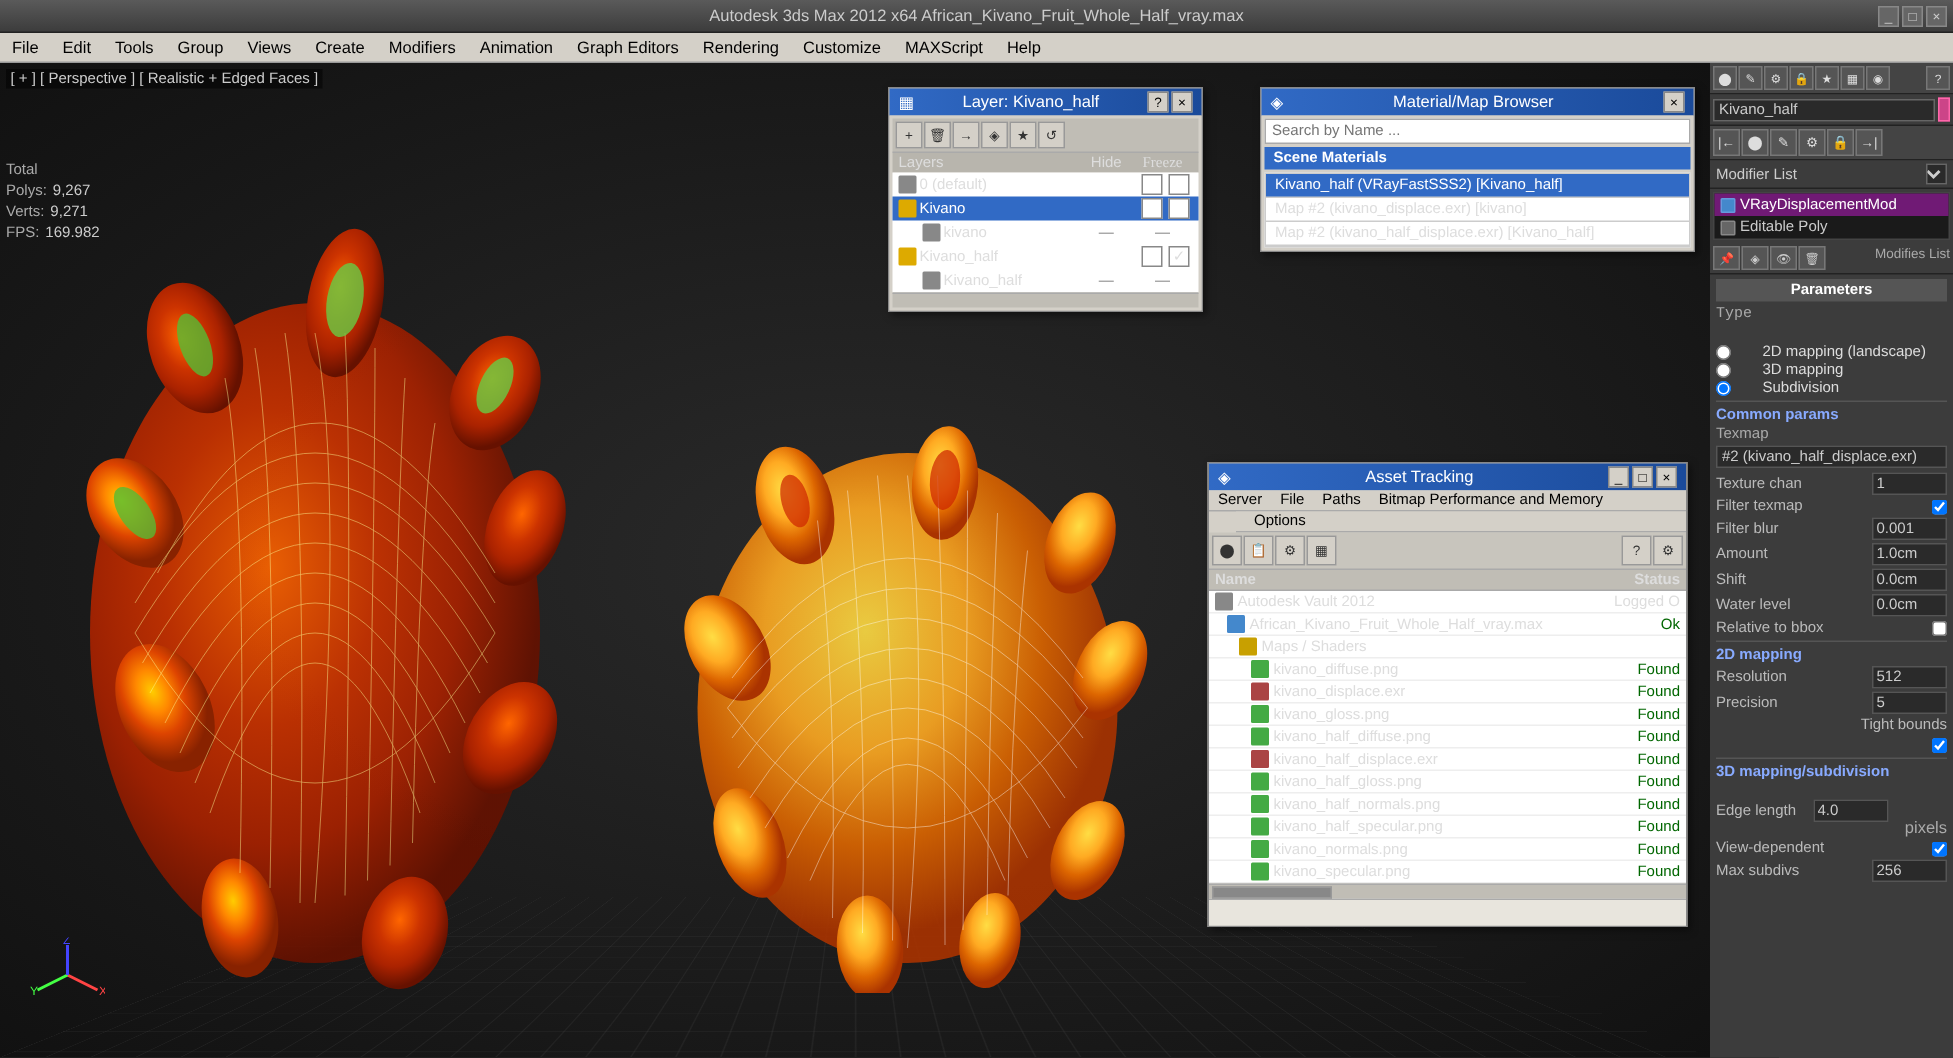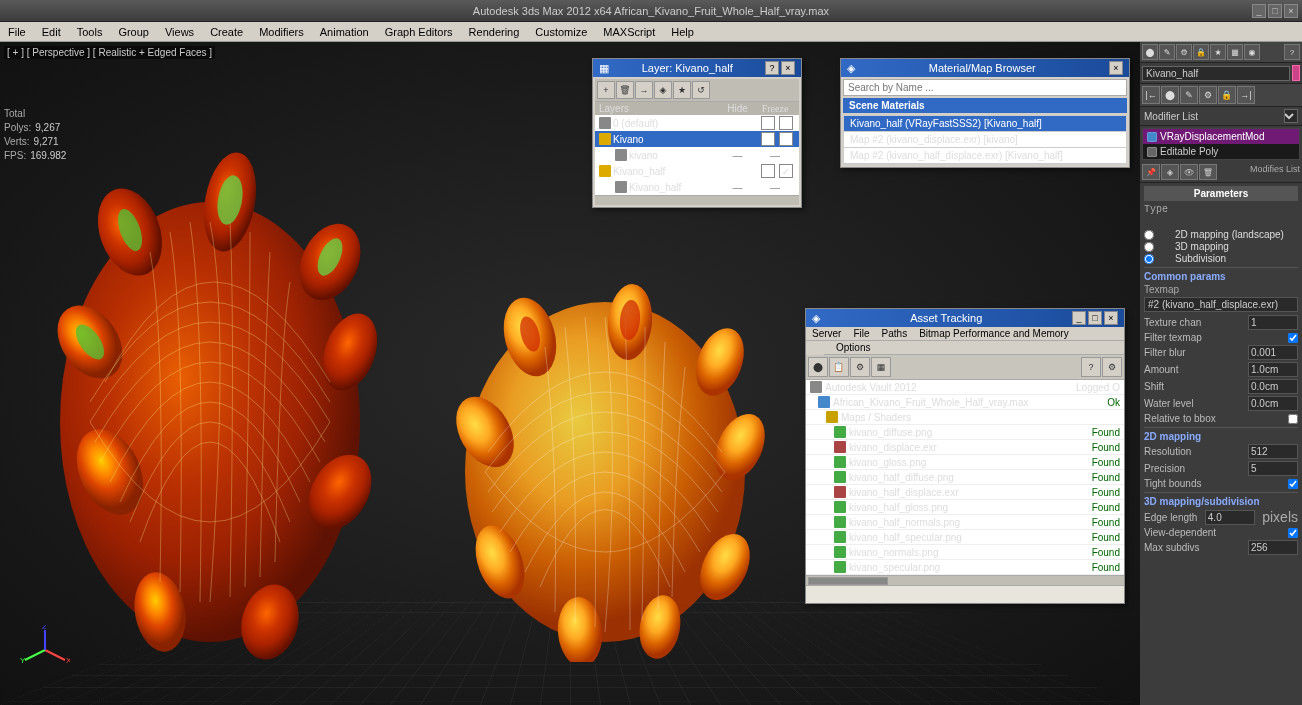--- a/index.html
+++ b/index.html
@@ -546,6 +546,10 @@
       <div class="at-btn">⚙</div>
     </div>
 
+    <div class="asset-table-header">
+      <span class="ah-name">Name</span>
+      <span class="ah-status">Status</span>
+    </div>
 
     <div class="asset-tree">
       <div class="asset-item">

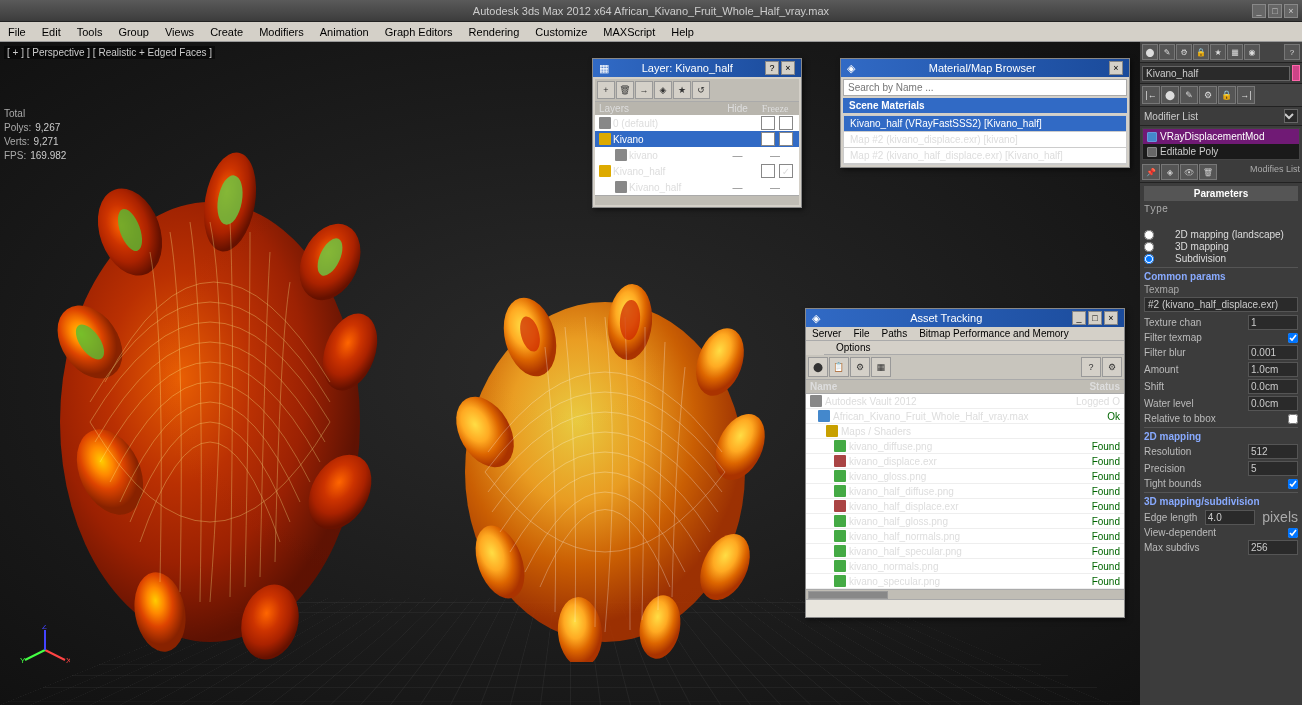--- a/index.html
+++ b/index.html
@@ -410,7 +410,7 @@
       <span class="param-label">Precision</span>
       <input class="param-input" type="text" value="5" style="">
     </div>
-    <div class="checkbox-row" style="margin-bottom:2px;">
+    <div class="checkbox-row" style="margin-bottom:2px;flex-direction:column;">
       <span class="param-label" style="flex:1;">Tight bounds</span>
       <input type="checkbox" checked="" style="">
     </div>

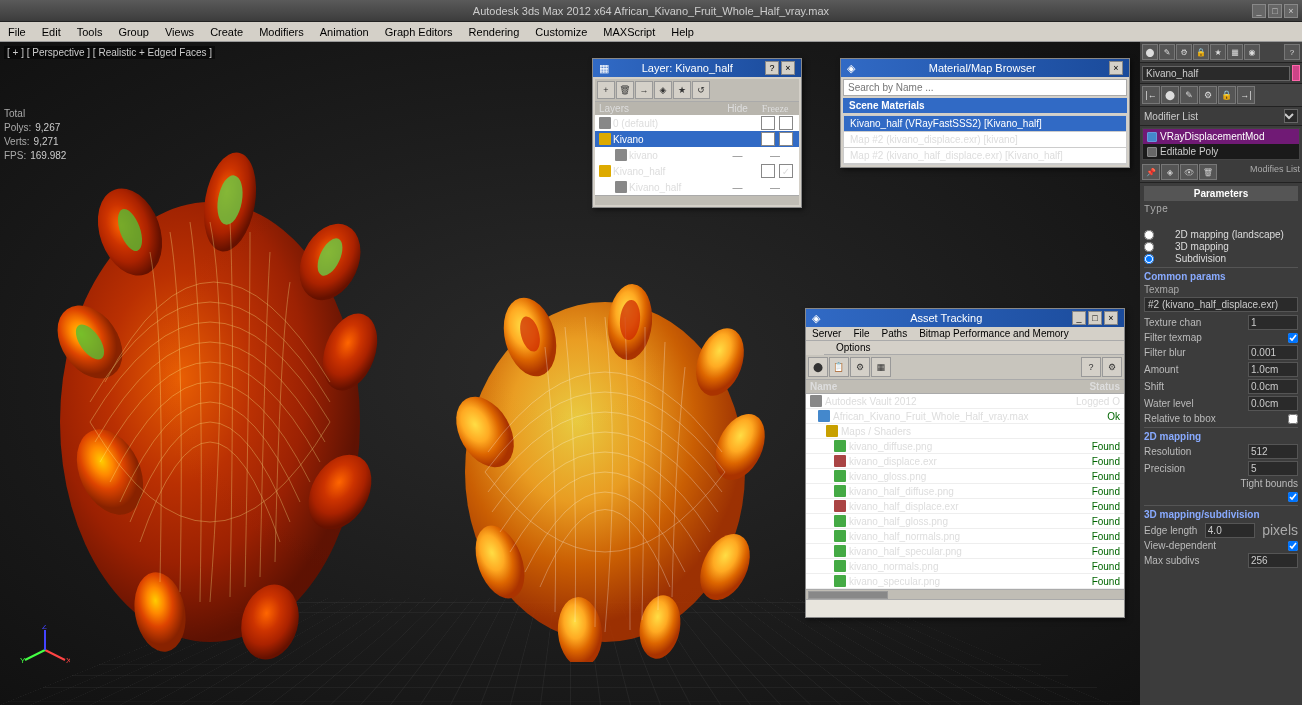--- a/index.html
+++ b/index.html
@@ -420,7 +420,7 @@
     <div class="param-row">
       <span class="param-label">Edge length</span>
       <input class="param-input" type="text" value="4.0" style="">
-      <span style="font-size:14px;color:#aaa;">pixels</span>
+      <span style="font-size:11px;color:#aaa;margin-top:24px;">pixels</span>
     </div>
     <div class="checkbox-row" style="margin-bottom:2px;">
       <span class="param-label" style="flex:1;">View-dependent</span>

